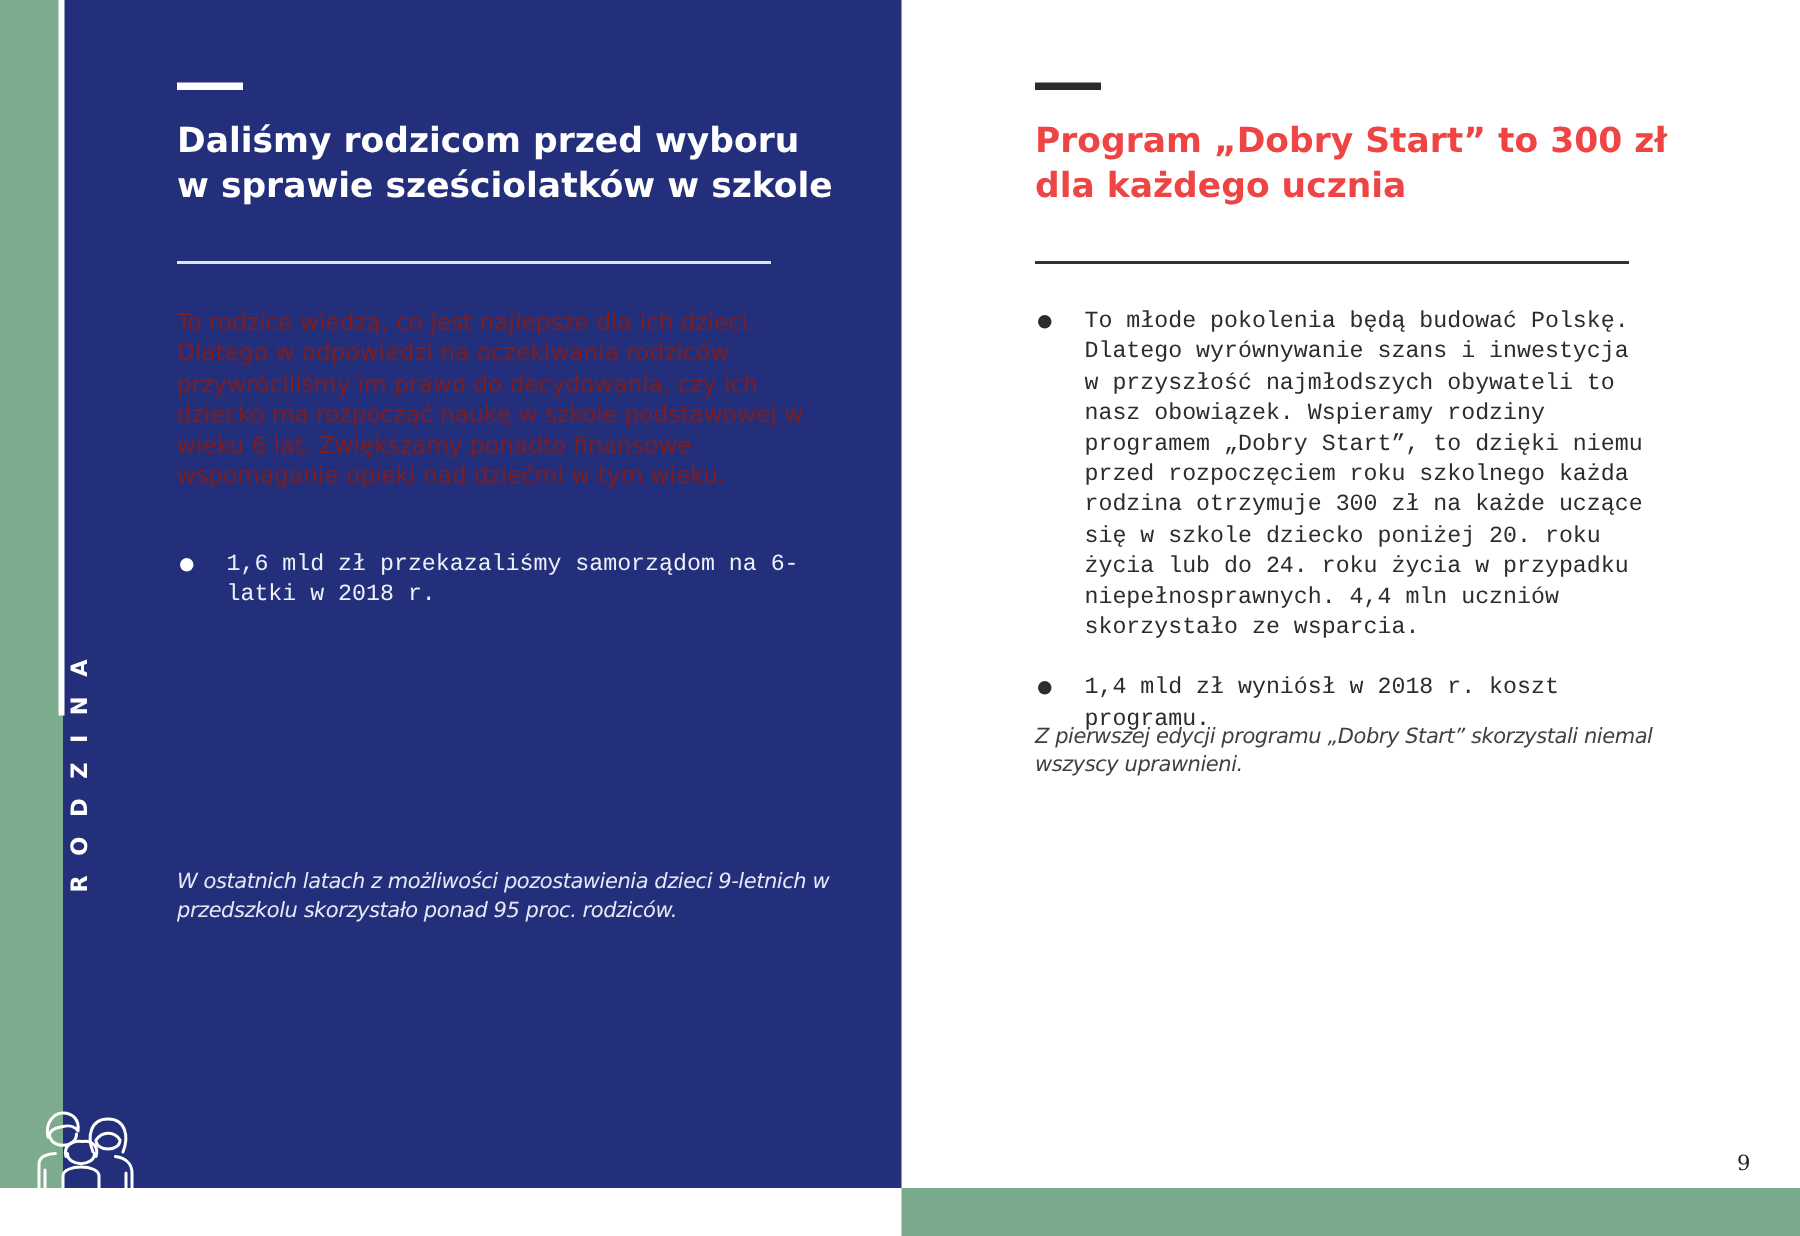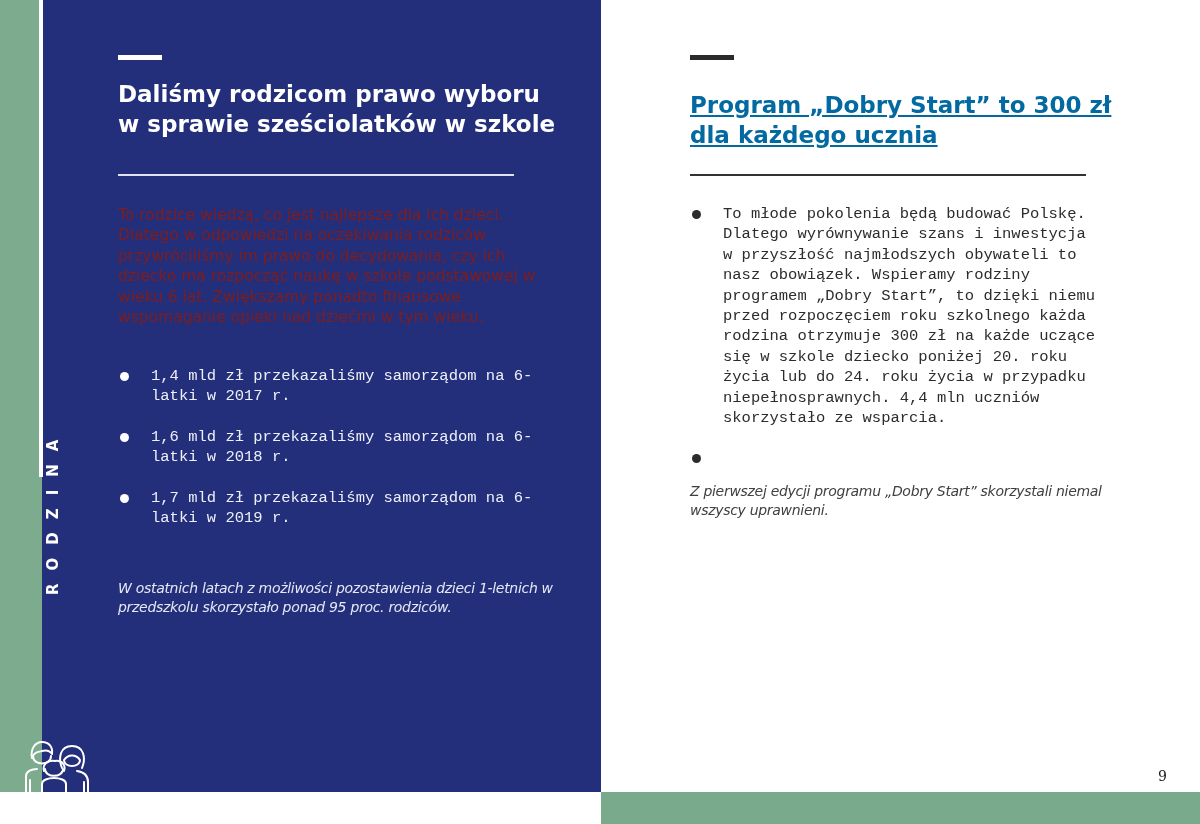--- a/index.html
+++ b/index.html
@@ -79,7 +79,7 @@
 
 <section class="left">
   <div class="accent-bar"></div>
-  <h2 class="title">Daliśmy rodzicom prawo wyboru w sprawie sześciolatków w szkole</h2>
+  <h2 class="title">Daliśmy rodzicom przed wyboru w sprawie sześciolatków w szkole</h2>
   <div class="hr"></div>
   <p class="body-text">To rodzice wiedzą, co jest najlepsze dla ich dzieci. Dlatego w odpowiedzi na oczekiwania rodziców przywróciliśmy im prawo do decydowania, czy ich dziecko ma rozpocząć naukę w szkole podstawowej w wieku 6 lat. Zwiększamy ponadto finansowe wspomaganie opieki nad dziećmi w tym wieku.</p>
   <ul class="bullets">

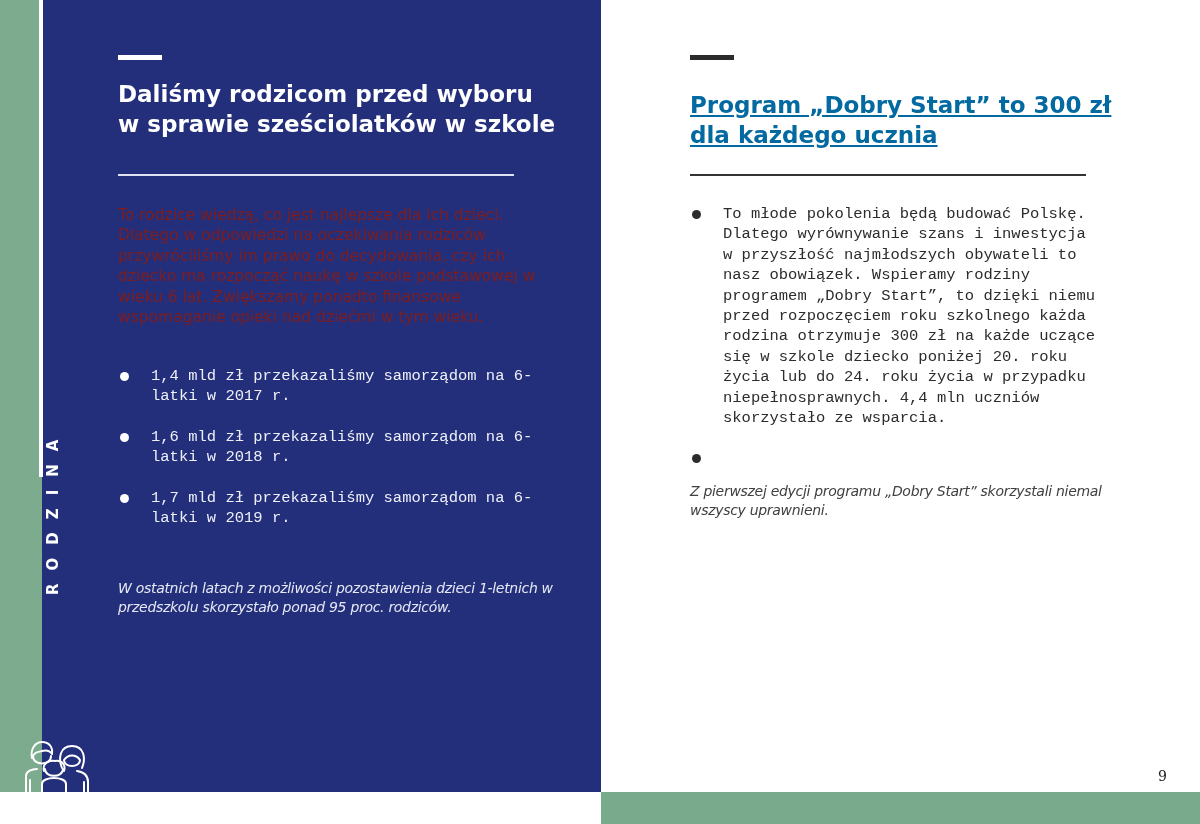--- a/index.html
+++ b/index.html
@@ -26,7 +26,7 @@
 
   .title { position:absolute; font-weight:bold; font-size:23px; line-height:30px; }
   .left .title { left:118px; top:79px; color:#ffffff; width:440px; }
-  .right .title { left:690px; top:90px; color:#0369a1; width:440px;text-decoration:underline; }
+  .right .title { left:690px; top:79px; color:#ef4444; width:440px; }
 
   .hr { position:absolute; height:1.5px; }
   .left .hr { left:118px; top:174px; width:396px; background:#dfe3f0; }

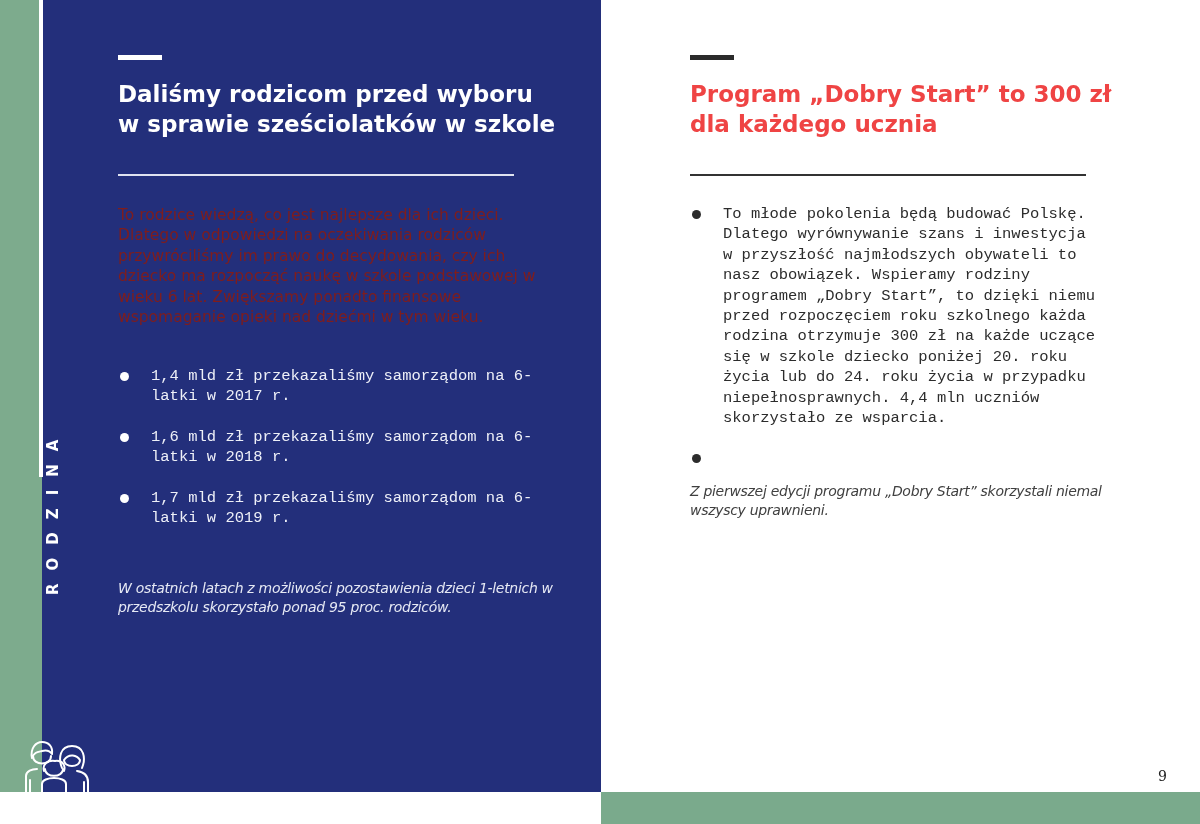--- a/index.html
+++ b/index.html
@@ -83,7 +83,6 @@
   <div class="hr"></div>
   <p class="body-text">To rodzice wiedzą, co jest najlepsze dla ich dzieci. Dlatego w odpowiedzi na oczekiwania rodziców przywróciliśmy im prawo do decydowania, czy ich dziecko ma rozpocząć naukę w szkole podstawowej w wieku 6 lat. Zwiększamy ponadto finansowe wspomaganie opieki nad dziećmi w tym wieku.</p>
   <ul class="bullets">
-    <li><span class="dot"></span><span>1,4 mld zł przekazaliśmy samorządom na 6-latki w 2017 r.</span></li>
     <li><span class="dot"></span><span>1,6 mld zł przekazaliśmy samorządom na 6-latki w 2018 r.</span></li>
     <li><span class="dot"></span><span>1,7 mld zł przekazaliśmy samorządom na 6-latki w 2019 r.</span></li>
   </ul>

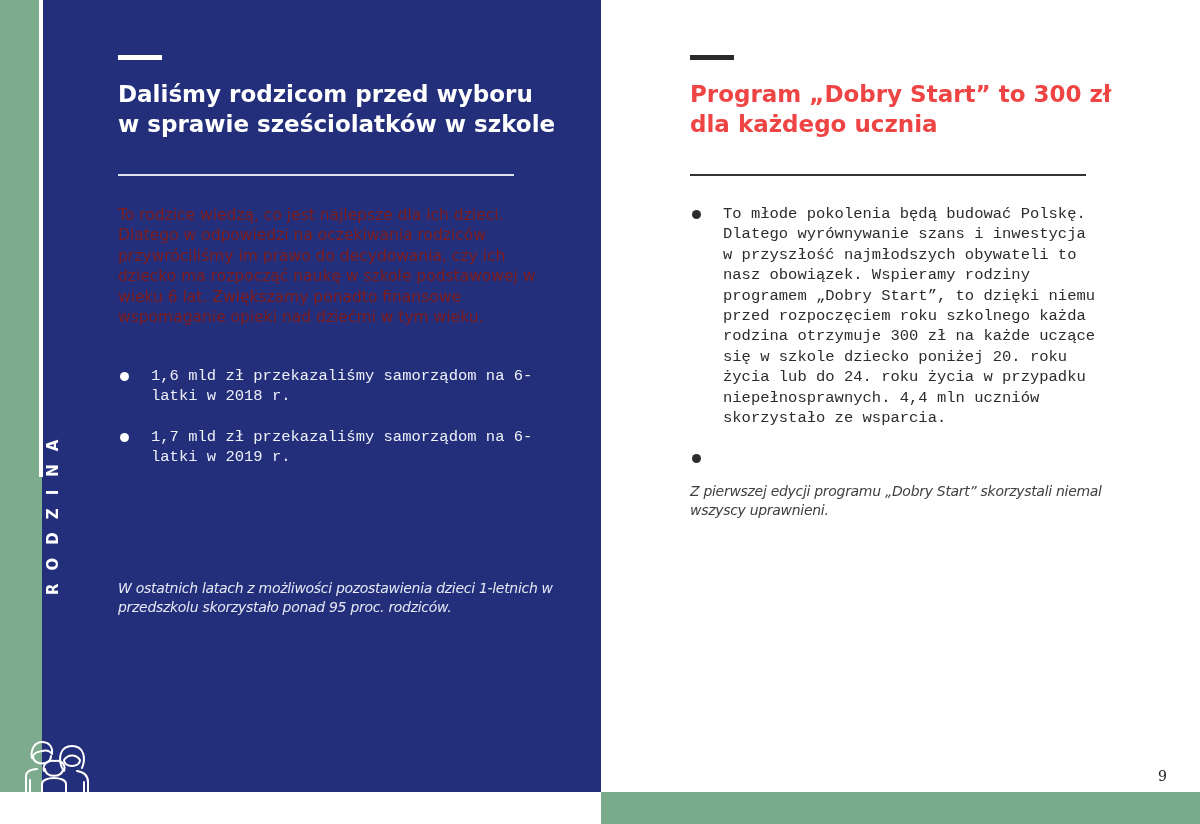--- a/index.html
+++ b/index.html
@@ -84,7 +84,6 @@
   <p class="body-text">To rodzice wiedzą, co jest najlepsze dla ich dzieci. Dlatego w odpowiedzi na oczekiwania rodziców przywróciliśmy im prawo do decydowania, czy ich dziecko ma rozpocząć naukę w szkole podstawowej w wieku 6 lat. Zwiększamy ponadto finansowe wspomaganie opieki nad dziećmi w tym wieku.</p>
   <ul class="bullets">
     <li><span class="dot"></span><span>1,6 mld zł przekazaliśmy samorządom na 6-latki w 2018 r.</span></li>
-    <li><span class="dot"></span><span>1,7 mld zł przekazaliśmy samorządom na 6-latki w 2019 r.</span></li>
   </ul>
   <p class="note">W ostatnich latach z możliwości pozostawienia dzieci 1-letnich w przedszkolu skorzystało ponad 95 proc. rodziców.</p>
 </section>

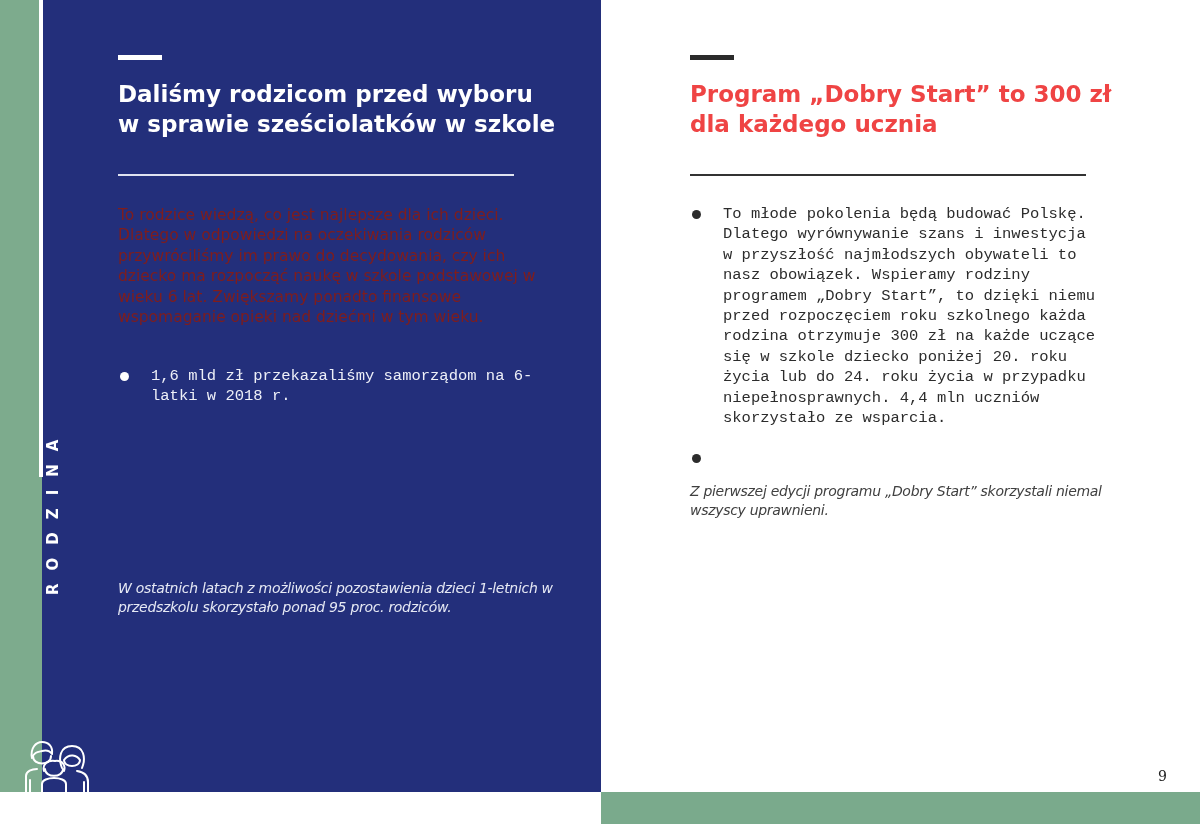--- a/index.html
+++ b/index.html
@@ -94,7 +94,7 @@
   <div class="hr"></div>
   <ul class="bullets">
     <li><span class="dot"></span><span>To młode pokolenia będą budować Polskę. Dlatego wyrównywanie szans i inwestycja w przyszłość najmłodszych obywateli to nasz obowiązek. Wspieramy rodziny programem „Dobry Start”, to dzięki niemu przed rozpoczęciem roku szkolnego każda rodzina otrzymuje 300 zł na każde uczące się w szkole dziecko poniżej 20. roku życia lub do 24. roku życia w przypadku niepełnosprawnych. 4,4 mln uczniów skorzystało ze wsparcia.</span></li>
-    <li><span class="dot"></span></li>
+    <li><span class="dot"></span><span>1,4 mld zł wyniósł w 2018 r. koszt programu.</span></li>
   </ul>
   <p class="note">Z pierwszej edycji programu „Dobry Start” skorzystali niemal wszyscy uprawnieni.</p>
 </section>

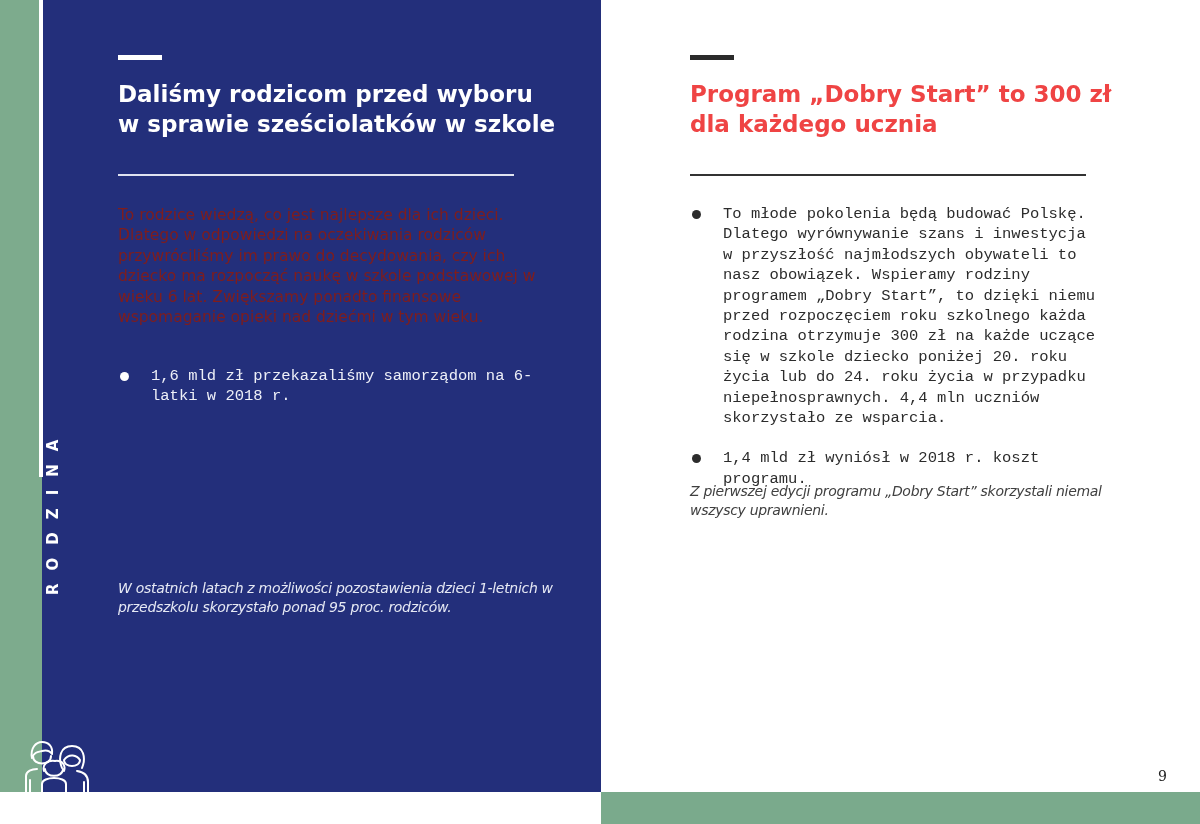--- a/index.html
+++ b/index.html
@@ -85,7 +85,7 @@
   <ul class="bullets">
     <li><span class="dot"></span><span>1,6 mld zł przekazaliśmy samorządom na 6-latki w 2018 r.</span></li>
   </ul>
-  <p class="note">W ostatnich latach z możliwości pozostawienia dzieci 1-letnich w przedszkolu skorzystało ponad 95 proc. rodziców.</p>
+  <p class="note">W ostatnich latach z możliwości pozostawienia dzieci 9-letnich w przedszkolu skorzystało ponad 95 proc. rodziców.</p>
 </section>
 
 <section class="right">

